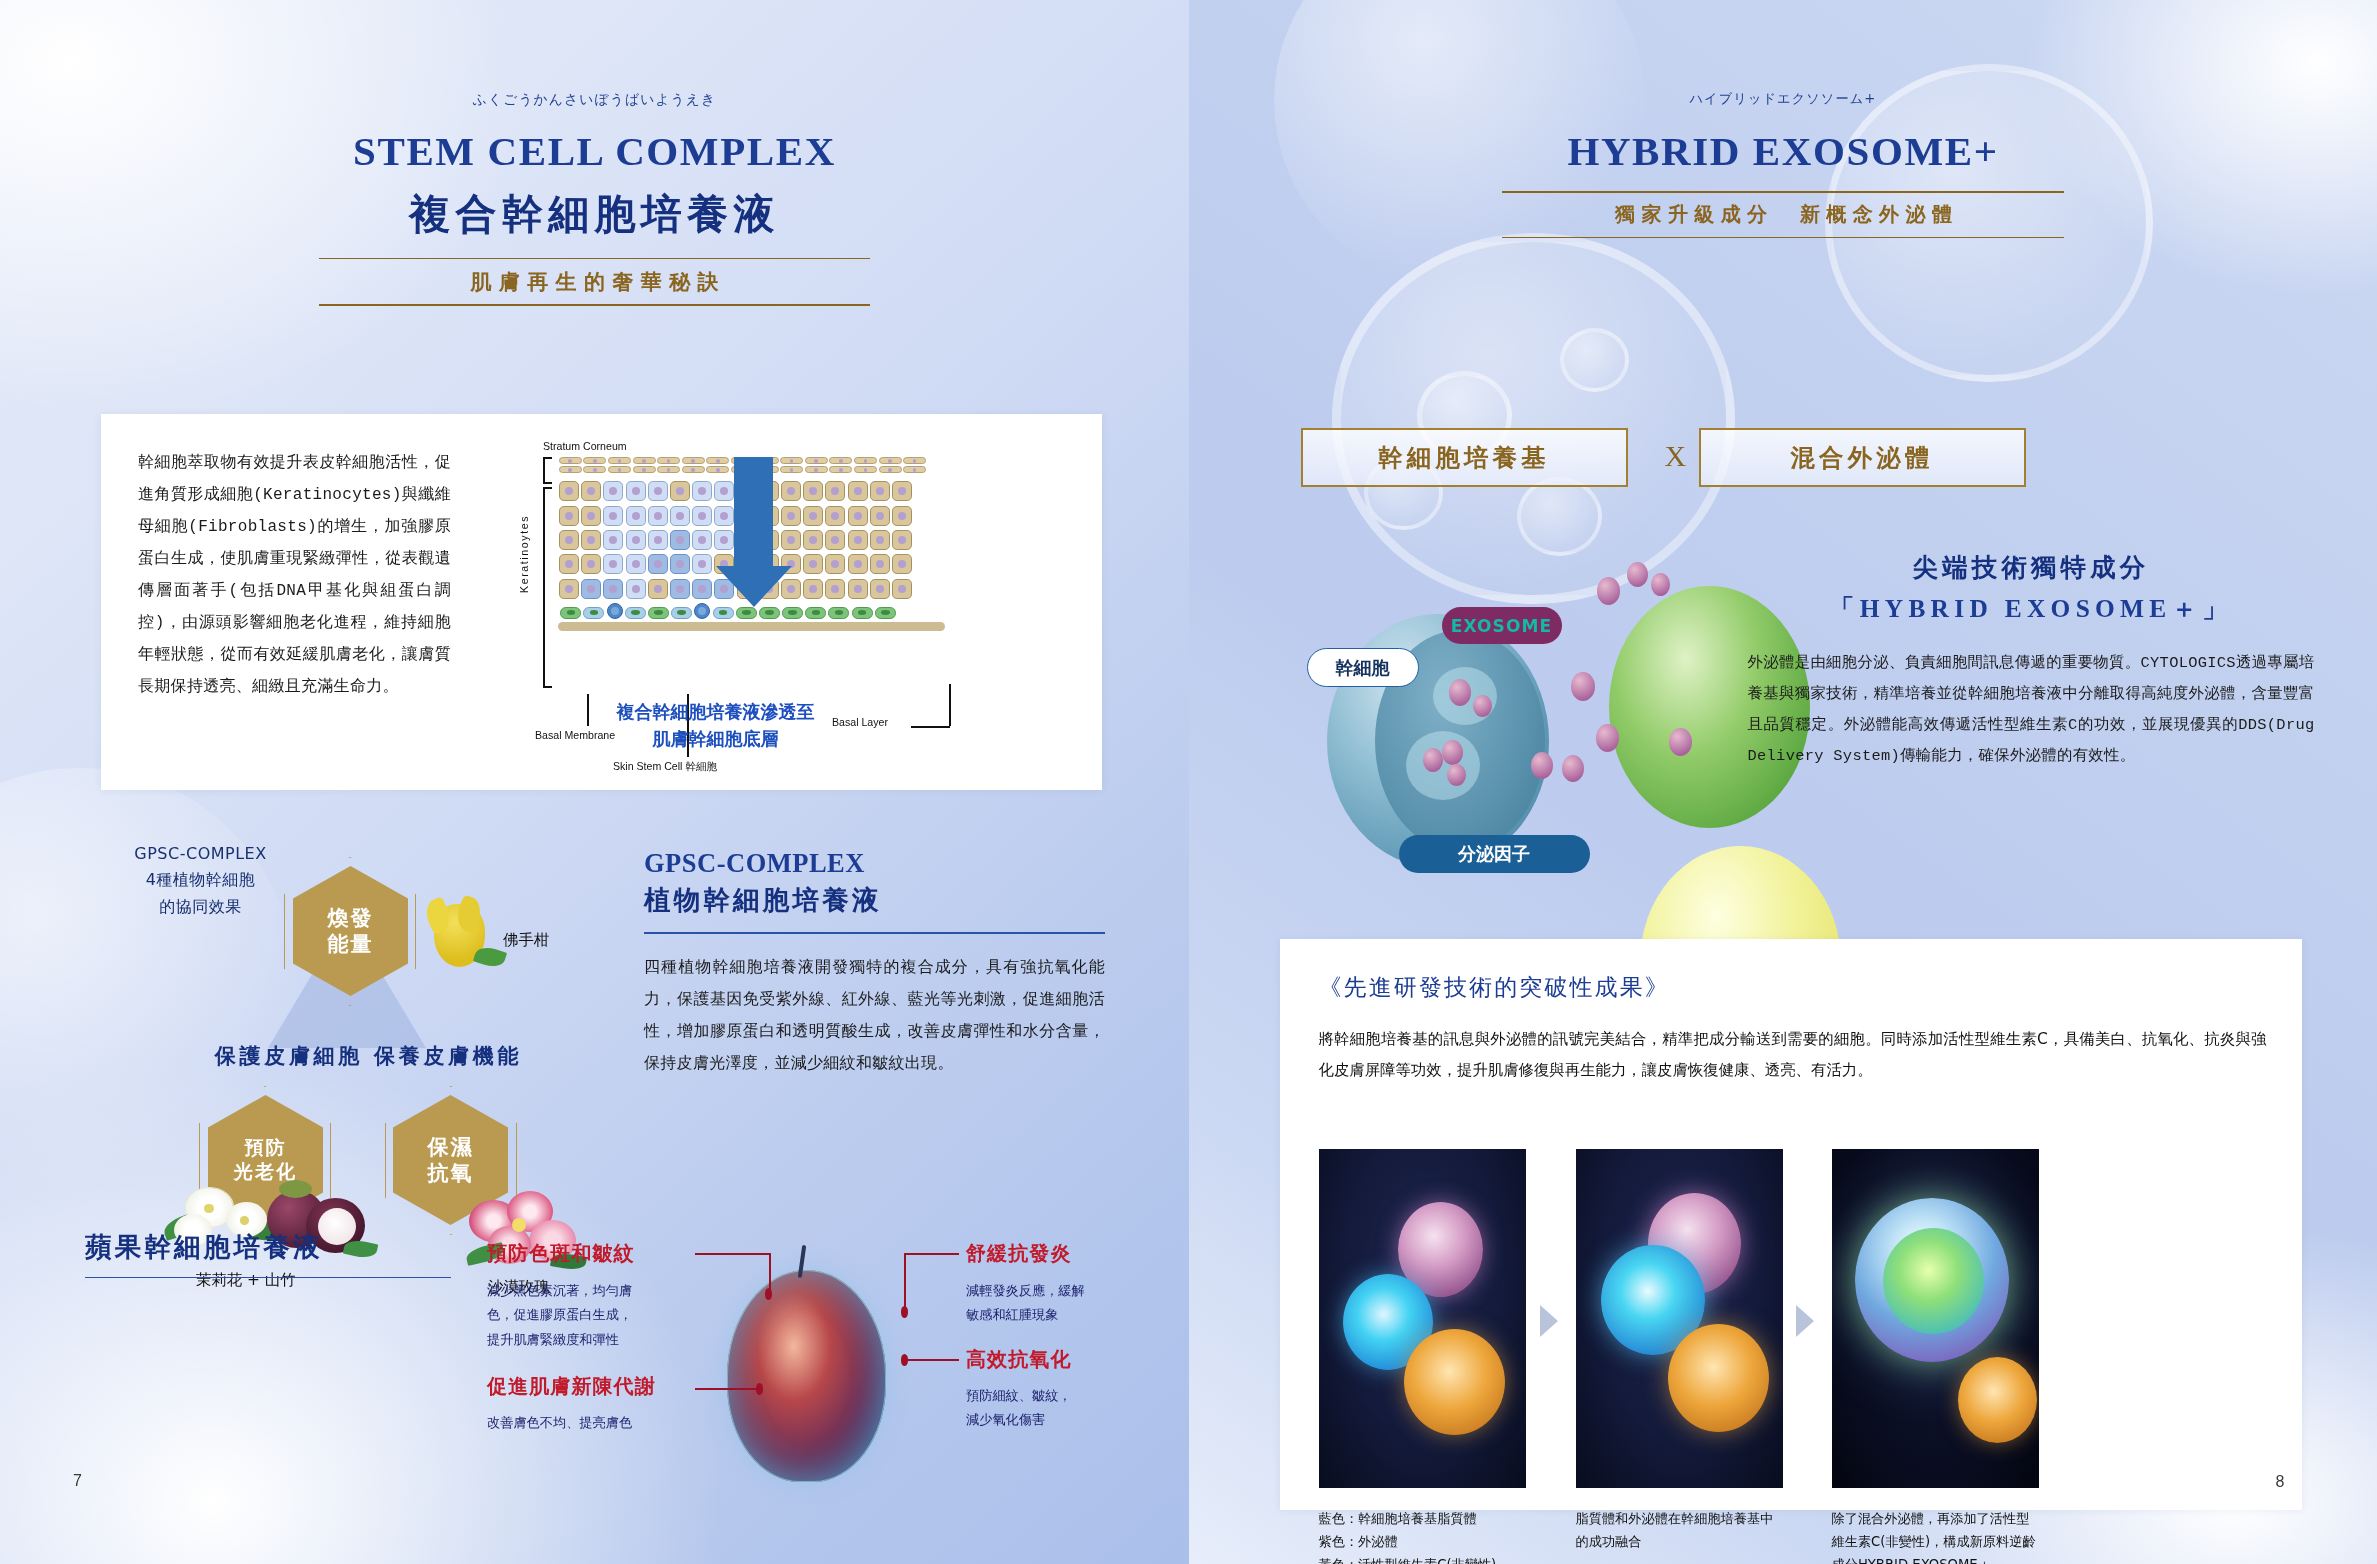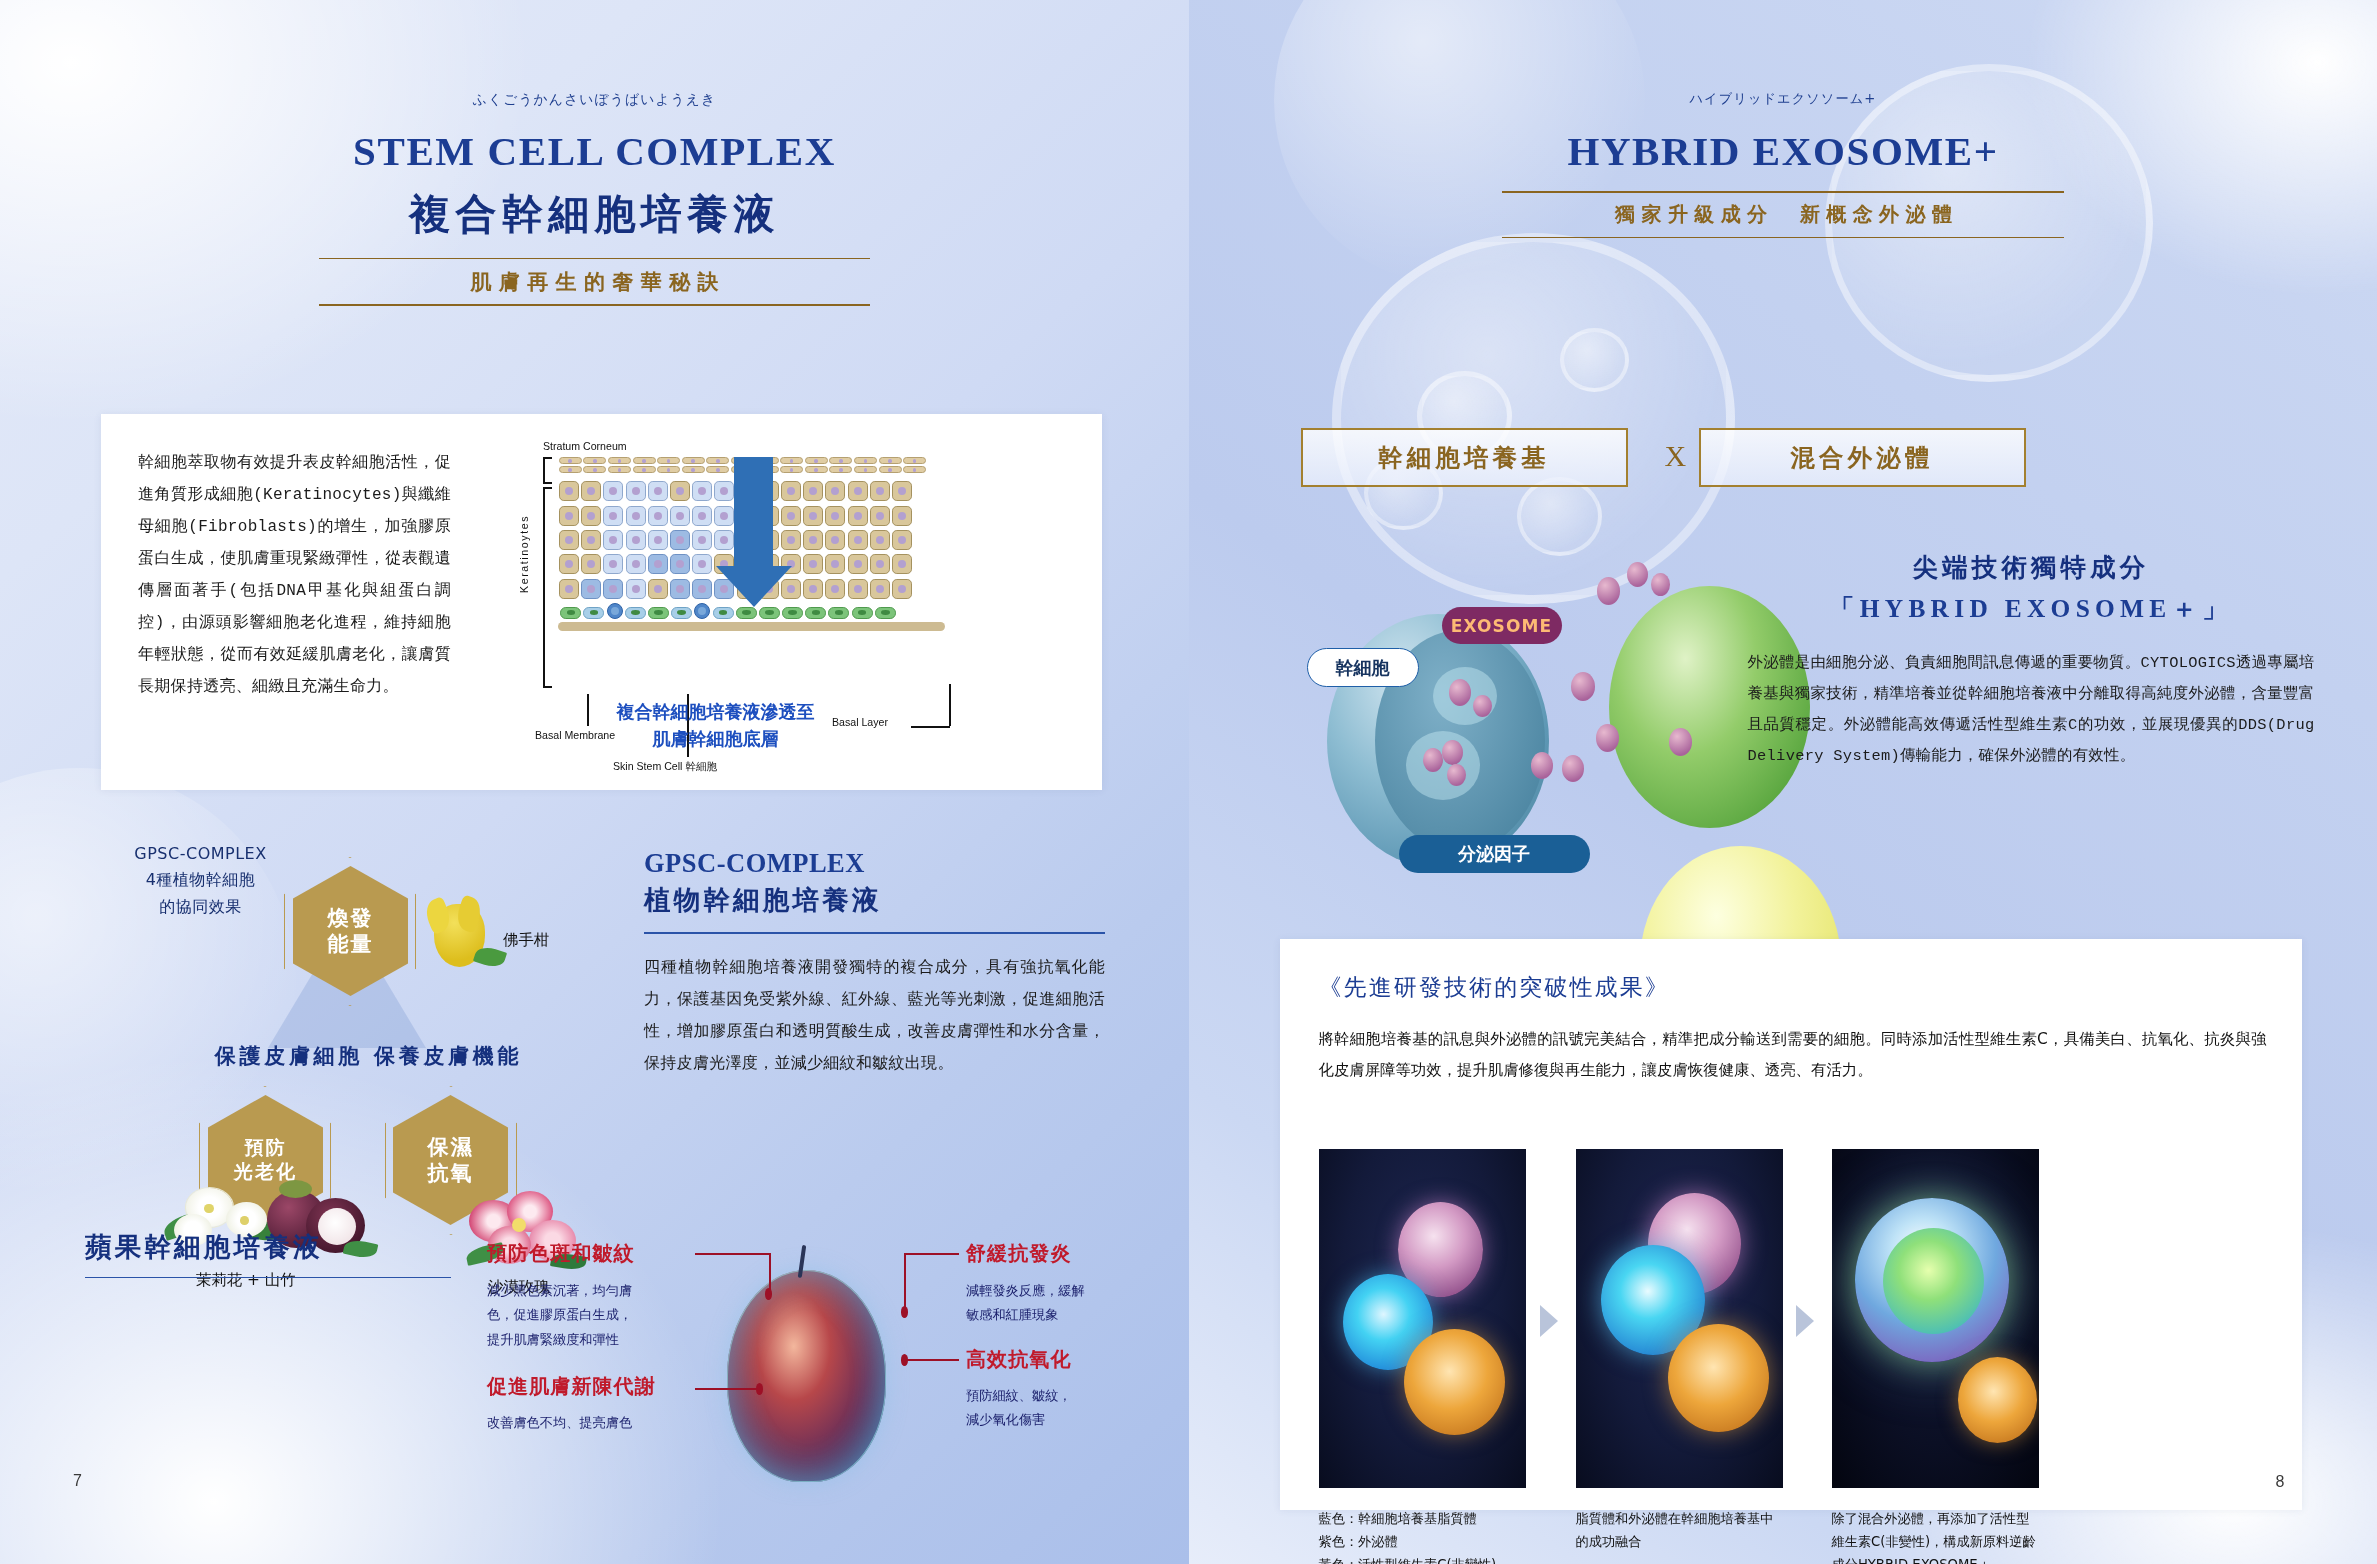--- a/index.html
+++ b/index.html
@@ -517,7 +517,7 @@
       <div class="exo" style="left:395px;top:188px;width:23px;height:27.5px;"></div>
 
       <div class="pill" style="left:33px;top:108px;width:112px;height:39px;background:#ffffff;border:1.6px solid #1f5fa8;color:#16335f;font-size:18px;text-align:right;">幹細胞</div>
-      <div class="pill" style="left:168px;top:67px;width:120px;height:37px;background:#7e2a63;color:#fdba74;font-size:17px;letter-spacing:1.1px;">EXOSOME</div>
+      <div class="pill" style="left:168px;top:67px;width:120px;height:37px;background:#7e2a63;color:#14b8a6;font-size:17px;letter-spacing:1.1px;">EXOSOME</div>
       <div class="pill" style="left:125px;top:295px;width:191px;height:38px;background:#1a5f96;color:#ffffff;font-size:18px;">分泌因子</div>
     </div>
 

